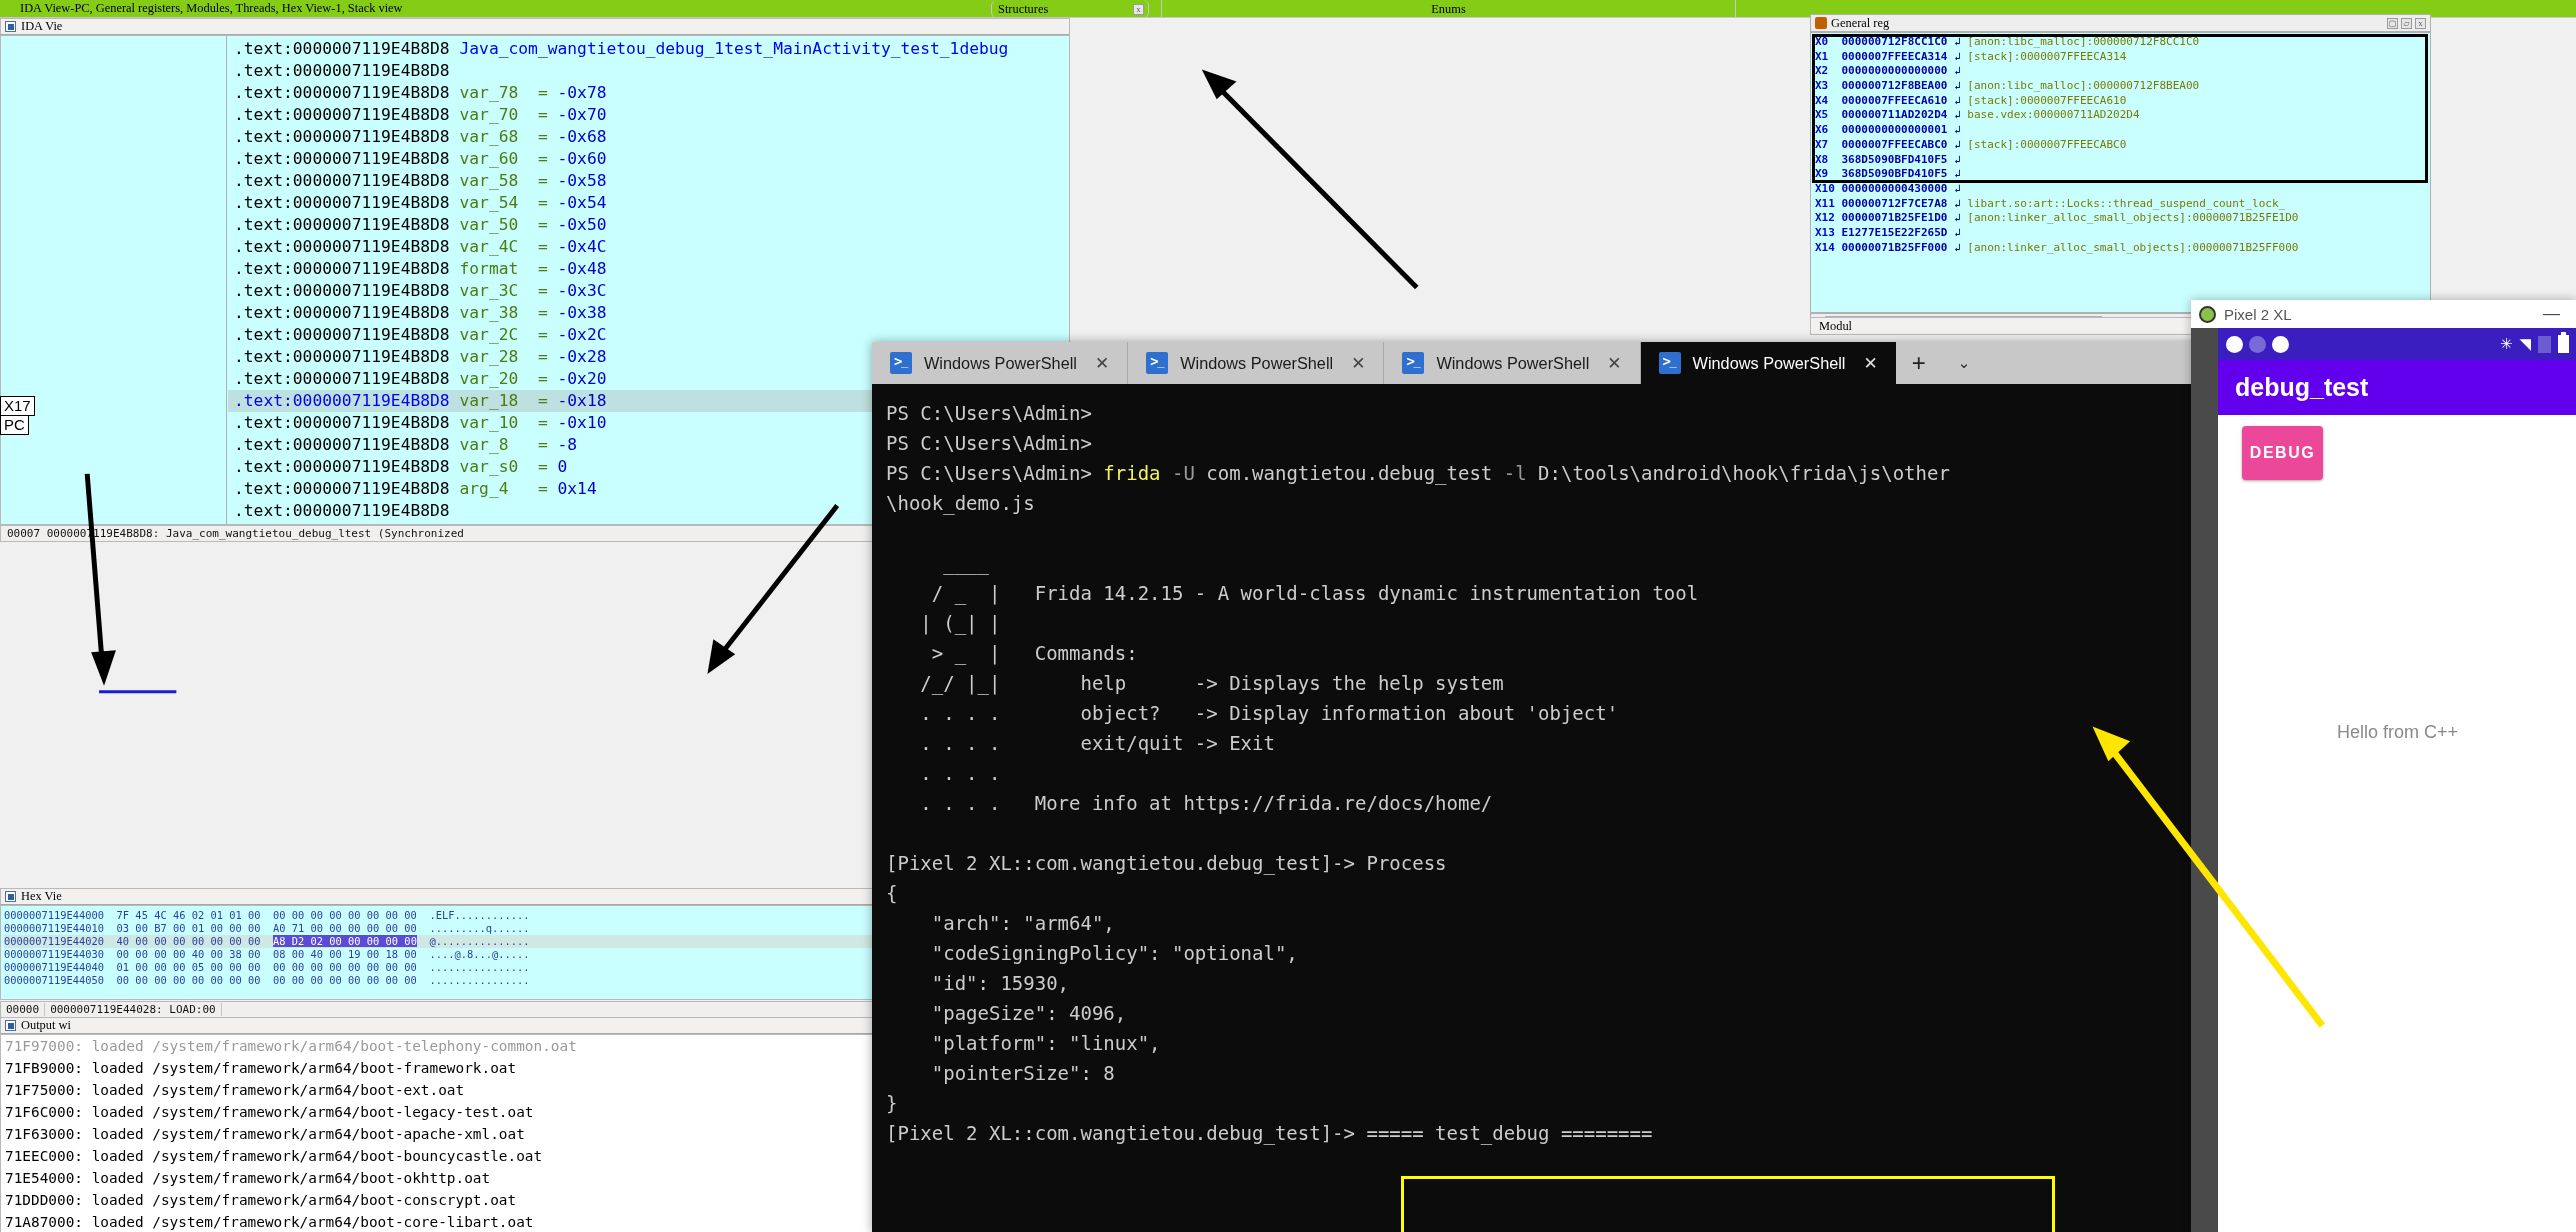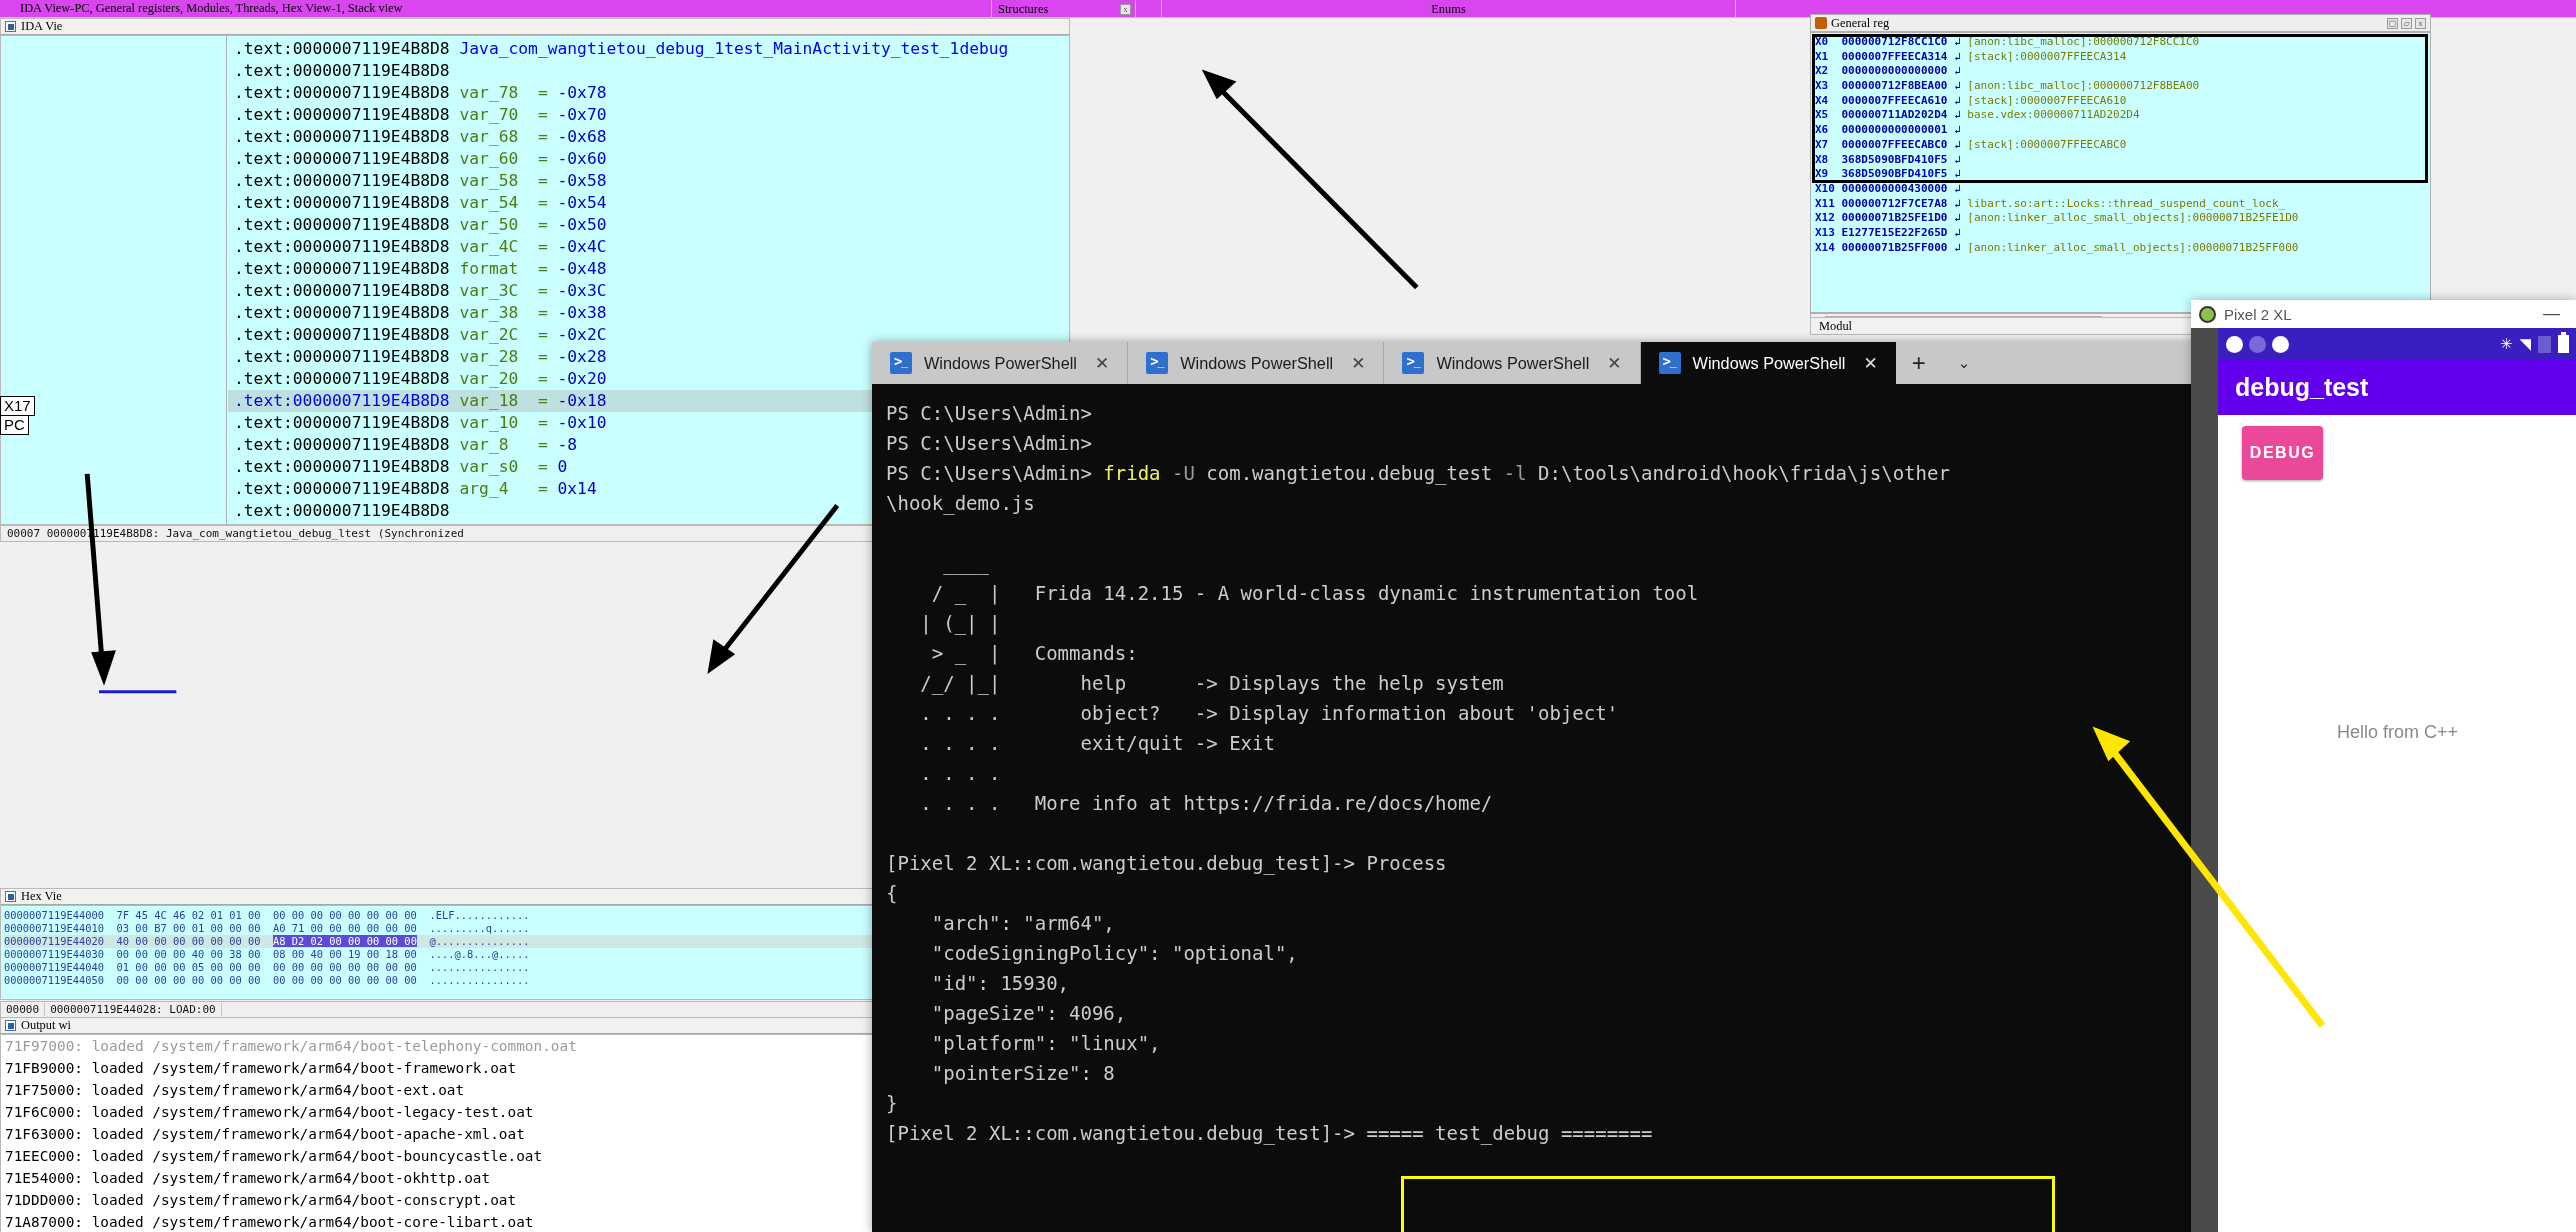--- a/index.html
+++ b/index.html
@@ -15,7 +15,7 @@
   
   .ida-topstrip {
     position:absolute; left:0; top:0; width:2576px; height:18px;
-    background:#d946ef; border-bottom:1px solid #c8c8c8;
+    background:#84cc16; border-bottom:1px solid #c8c8c8;
     font-family:"Liberation Serif", serif; font-size:12.4px; color:#000;
     display:flex; align-items:center;
   }

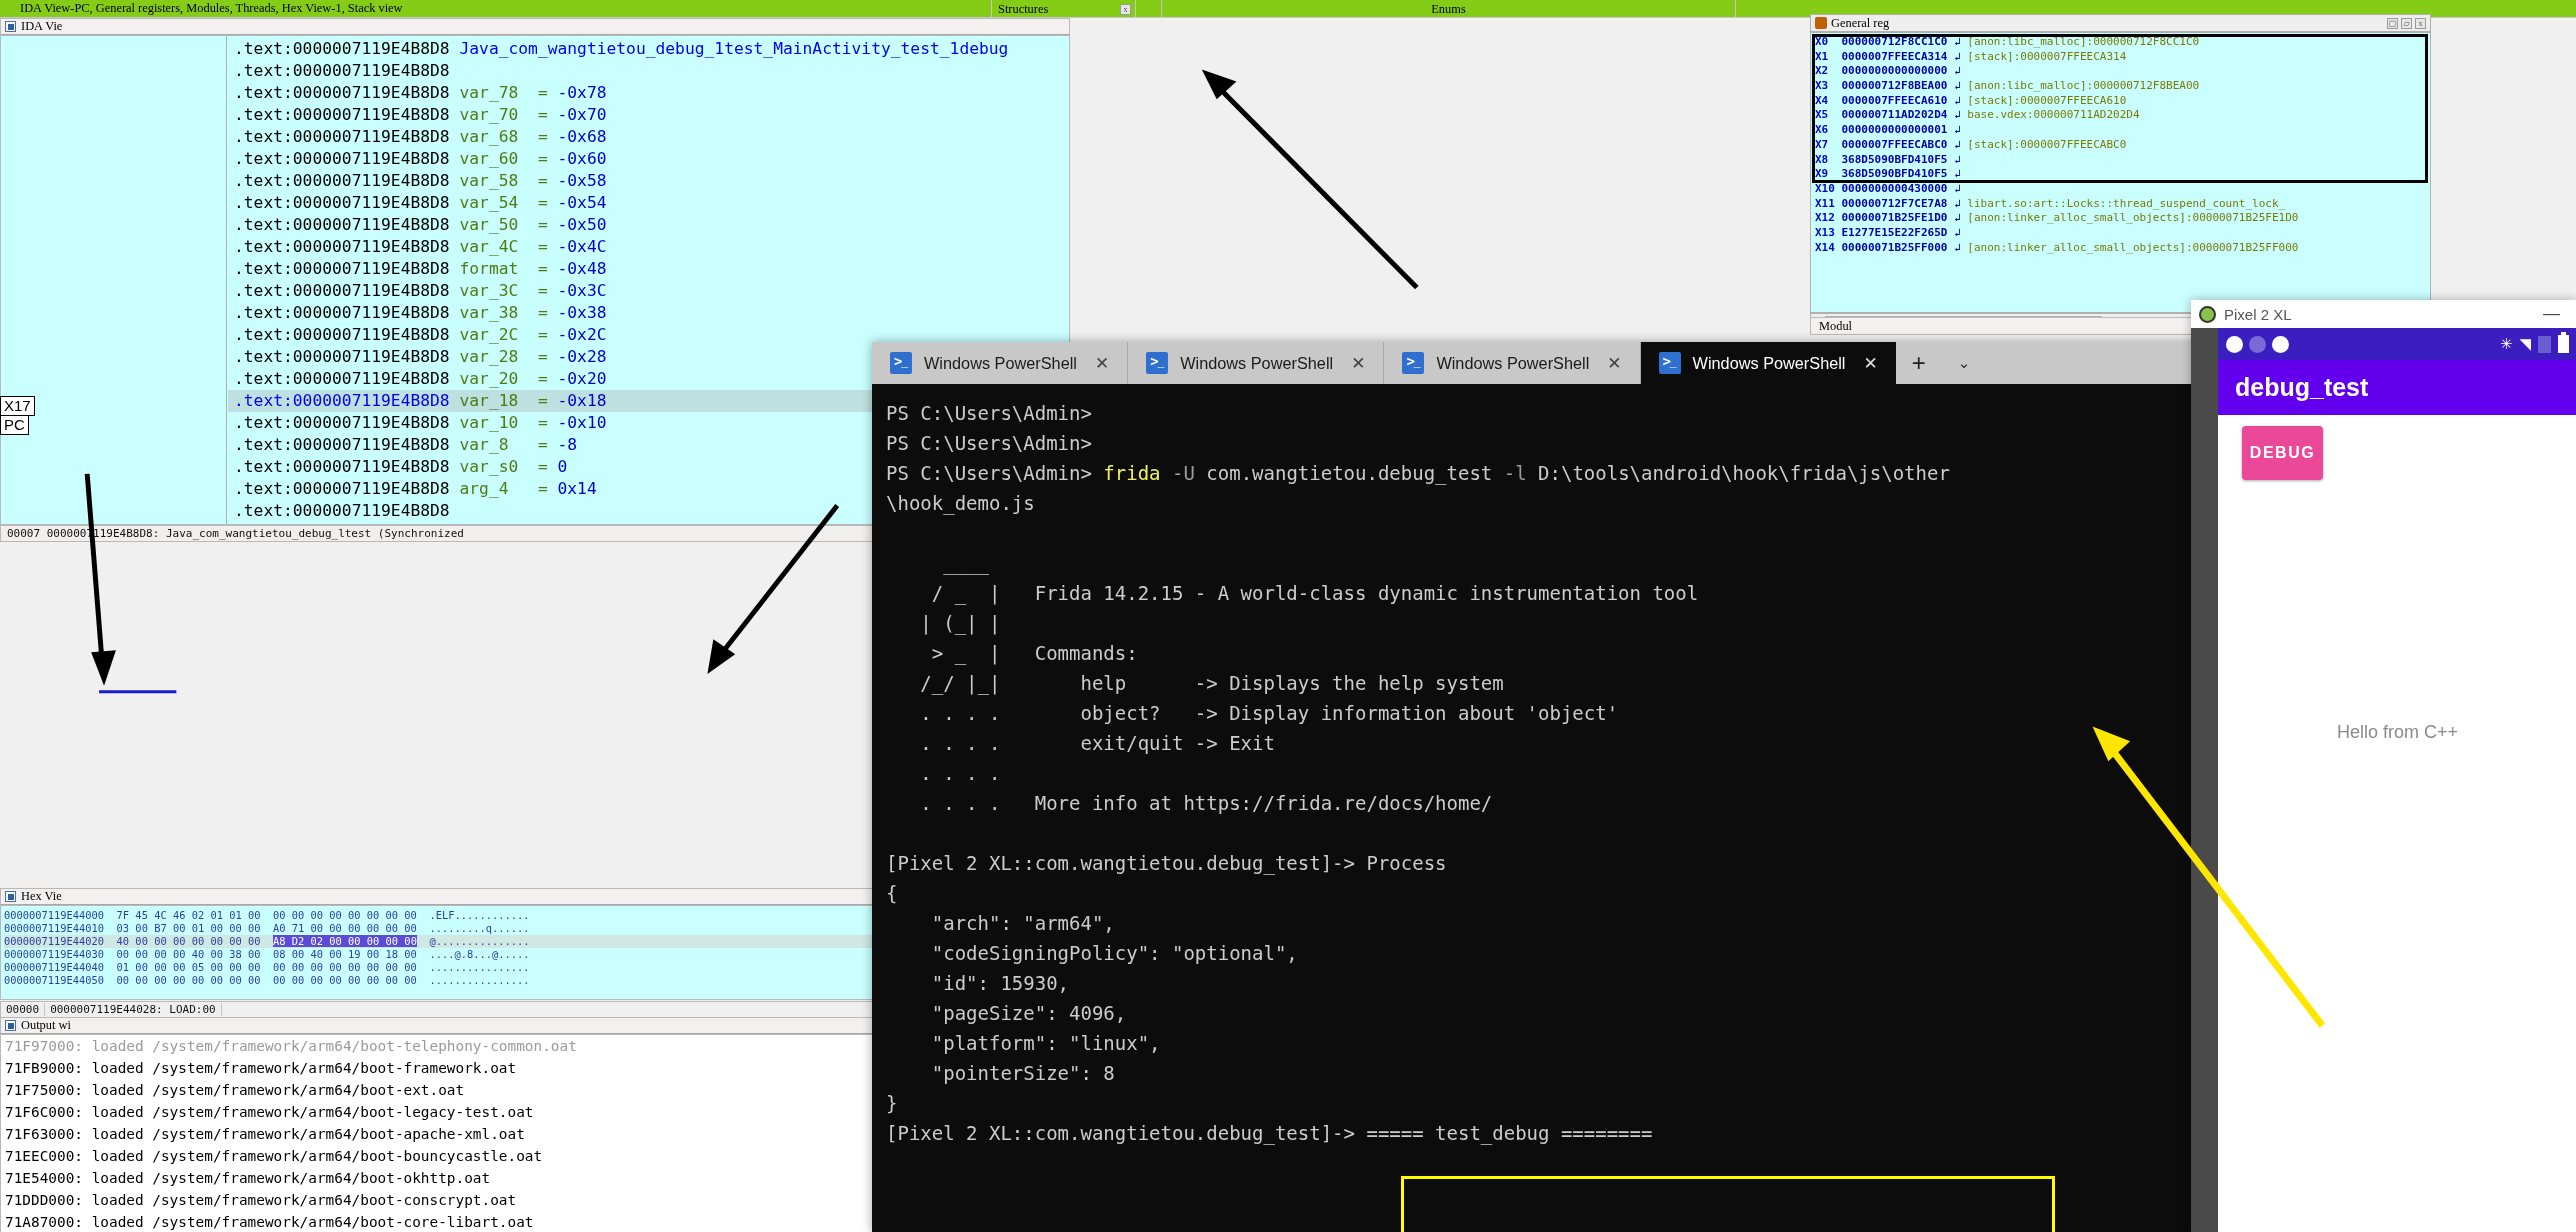--- a/index.html
+++ b/index.html
@@ -278,7 +278,7 @@
 
   <div class="ida-topstrip">
     <span class="tab-title">IDA View-PC, General registers, Modules, Threads, Hex View-1, Stack view</span>
-    <div class="seg" style="left:991px;width:145px;padding-left:6px;justify-content:flex-start;">
+    <div class="seg" style="left:991px;width:158px;padding-left:6px;justify-content:flex-start;border-radius:6px;">
       <span>Structures</span>
       <span class="tiny-btn" style="position:absolute;right:4px;">x</span>
     </div>

